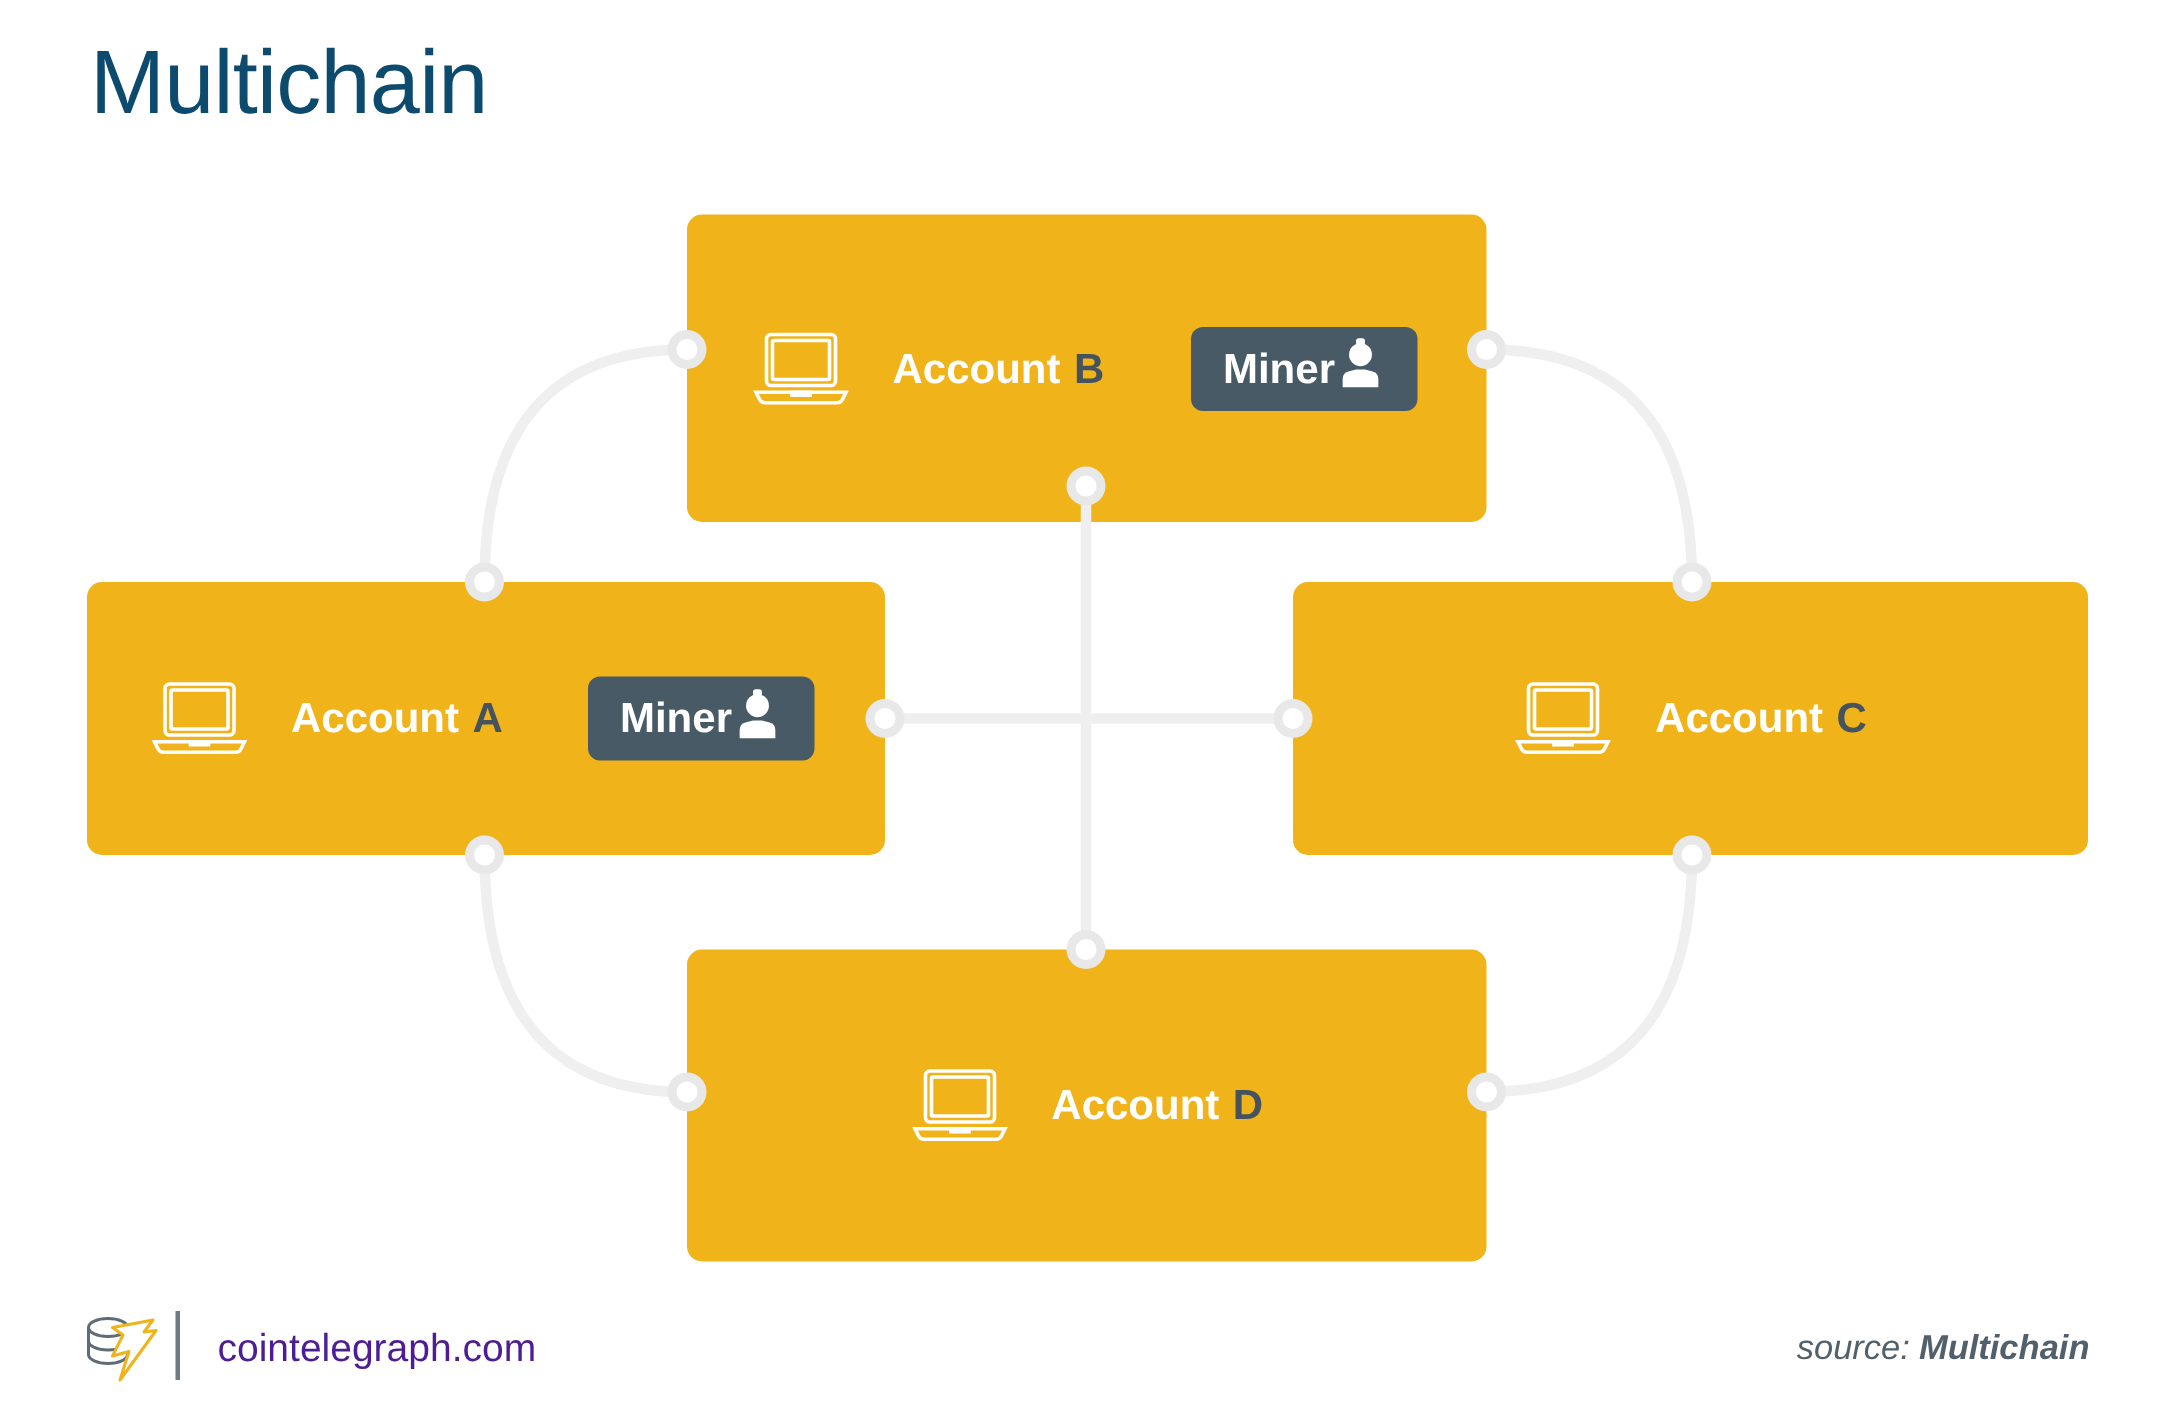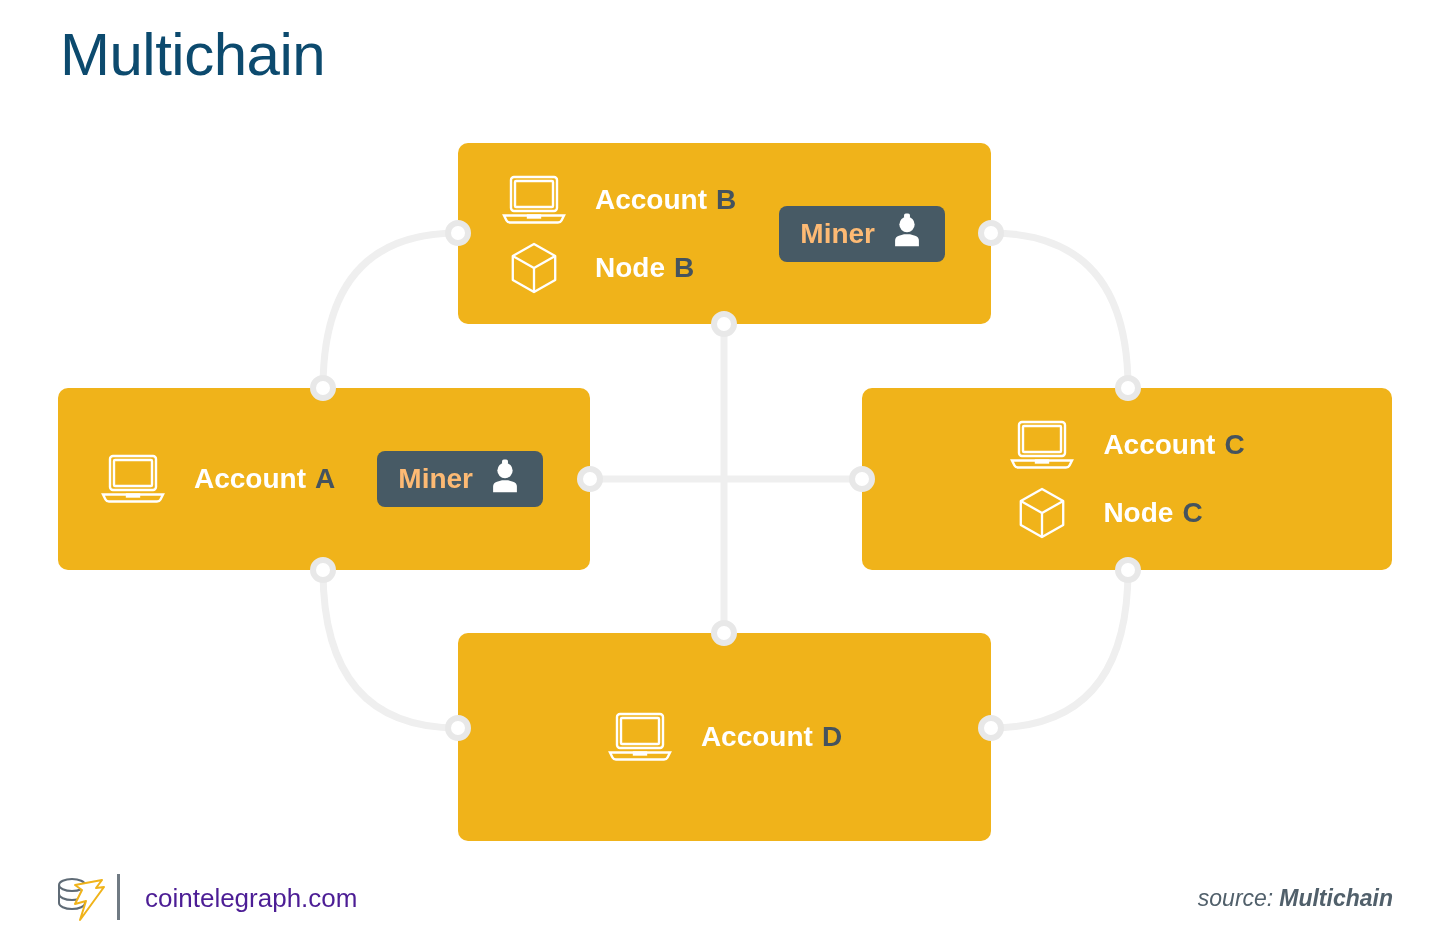--- a/index.html
+++ b/index.html
@@ -17,7 +17,7 @@
     position:absolute;background:#F0B31A;border-radius:10px;
     display:flex;align-items:center;z-index:2;box-sizing:border-box;
   }
-  .box-b{left:458px;top:143px;width:533px;height:181px;padding:0 46px 0 43px;justify-content:space-between;}
+  .box-b{left:458px;top:143px;width:533px;height:205px;padding:0 46px 0 43px;justify-content:space-between;}
   .box-a{left:58px;top:388px;width:532px;height:182px;padding:0 47px 0 42px;justify-content:space-between;text-align:center;}
   .box-c{left:862px;top:388px;width:530px;height:182px;justify-content:center;}
   .box-d{left:458px;top:633px;width:533px;height:208px;justify-content:center;}

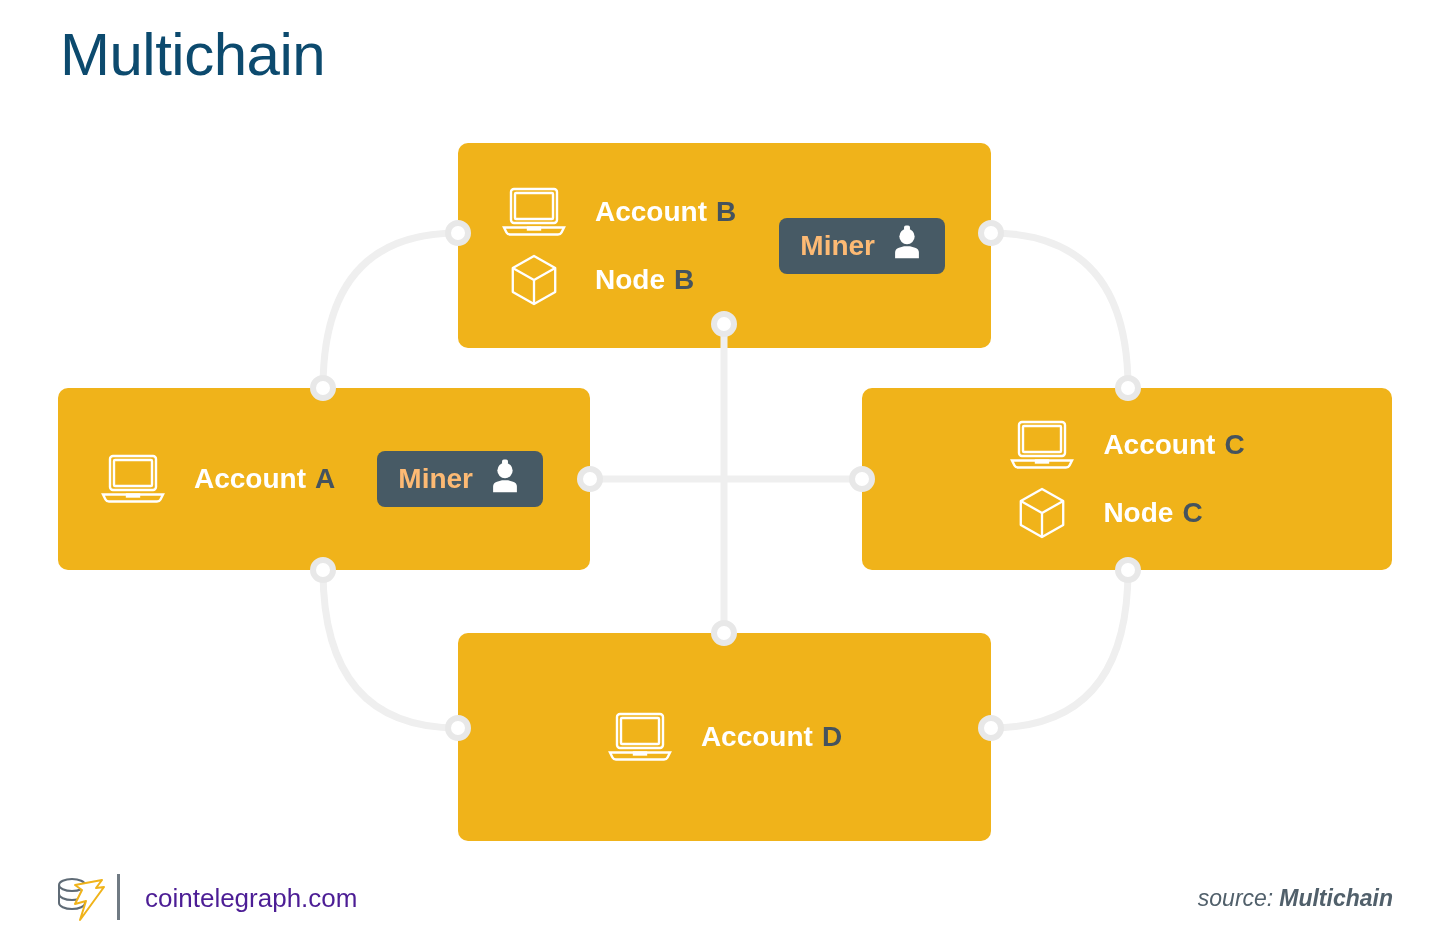--- a/index.html
+++ b/index.html
@@ -28,7 +28,7 @@
   .label .letter{color:#45535E;margin-left:9px;}
   .miner-badge{
     background:#475A65;border-radius:8px;height:56px;padding:0 21px;
-    display:flex;align-items:center;gap:15px;color:#fdba74;
+    display:flex;align-items:center;color:#ffffff;
     font-size:28px;font-weight:700;
   }
   .footer{position:absolute;left:0;top:0;width:100%;}

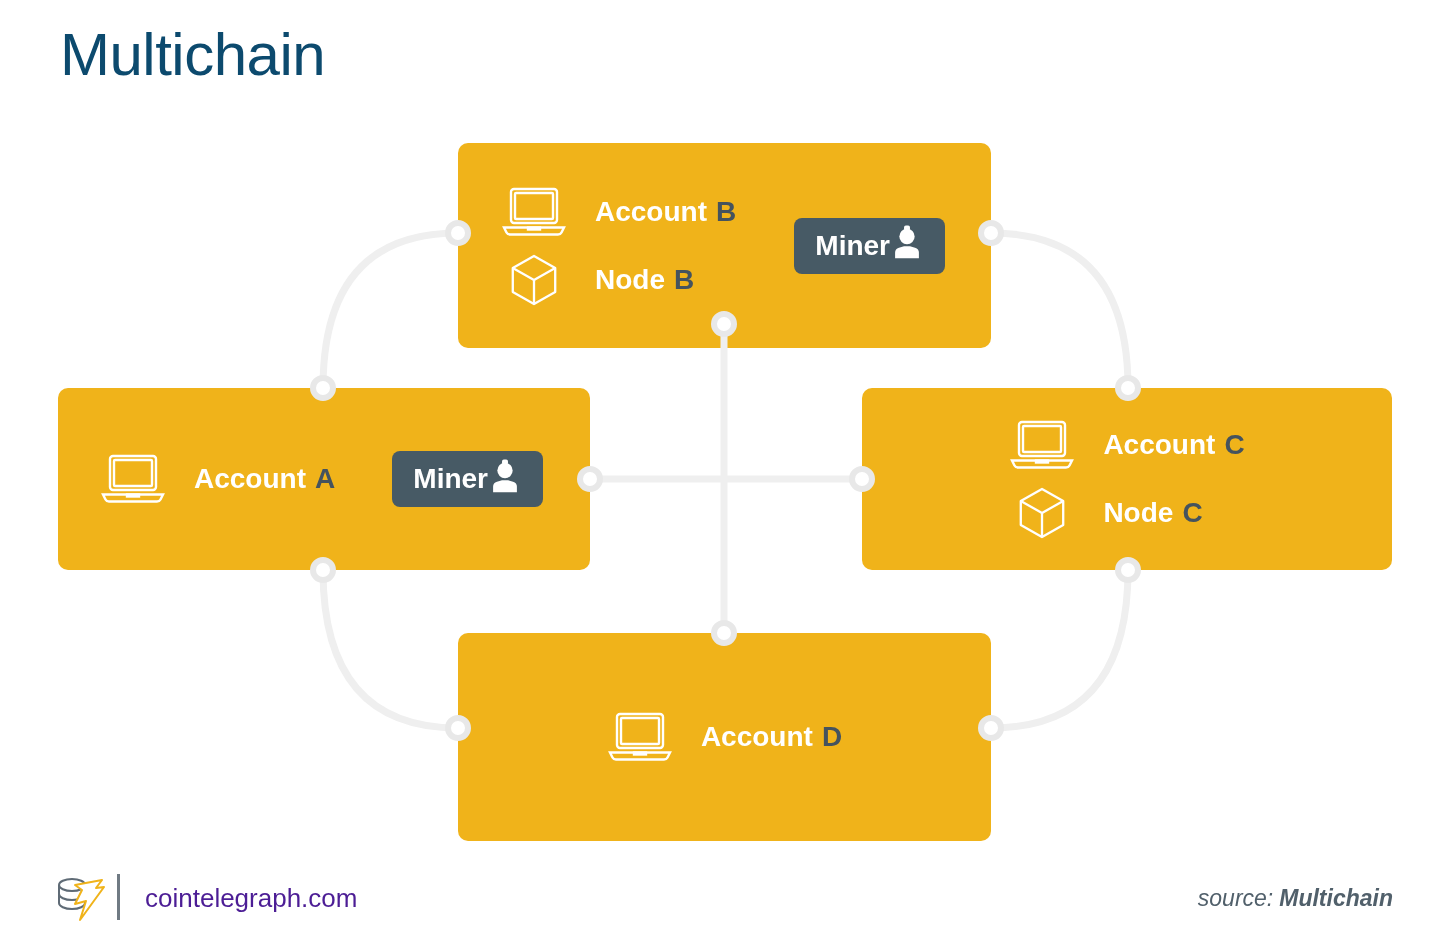--- a/index.html
+++ b/index.html
@@ -57,16 +57,6 @@
           </svg>
         </span>
         <span class="label"><span>Account</span><span class="letter">B</span></span>
-      </div>
-      <div class="row">
-        <span class="icon-cell">
-          <svg width="52" height="54" viewBox="0 0 52 56" fill="none" stroke="#fff" stroke-width="2.4" stroke-linejoin="round">
-            <path d="M26 3 L48 15.5 V40.5 L26 53 L4 40.5 V15.5 Z"></path>
-            <path d="M4 15.5 L26 28 L48 15.5"></path>
-            <path d="M26 28 V53"></path>
-          </svg>
-        </span>
-        <span class="label"><span>Node</span><span class="letter">B</span></span>
       </div>
     </div>
     <div class="miner-badge">

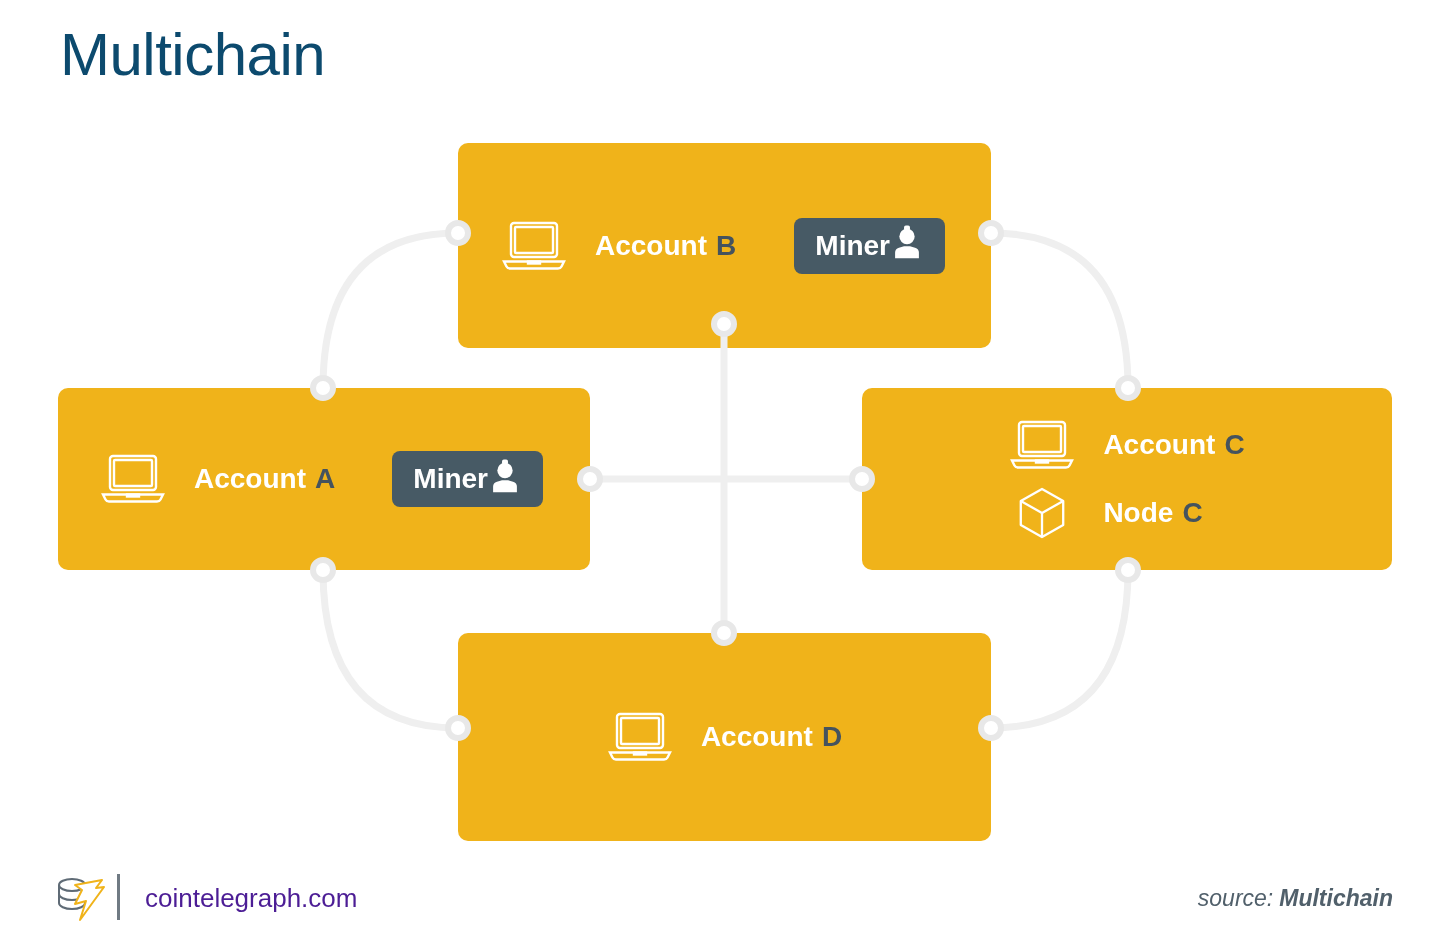--- a/index.html
+++ b/index.html
@@ -110,16 +110,6 @@
         </span>
         <span class="label"><span>Account</span><span class="letter">C</span></span>
       </div>
-      <div class="row">
-        <span class="icon-cell">
-          <svg width="52" height="54" viewBox="0 0 52 56" fill="none" stroke="#fff" stroke-width="2.4" stroke-linejoin="round">
-            <path d="M26 3 L48 15.5 V40.5 L26 53 L4 40.5 V15.5 Z"></path>
-            <path d="M4 15.5 L26 28 L48 15.5"></path>
-            <path d="M26 28 V53"></path>
-          </svg>
-        </span>
-        <span class="label"><span>Node</span><span class="letter">C</span></span>
-      </div>
     </div>
   </div>
 

